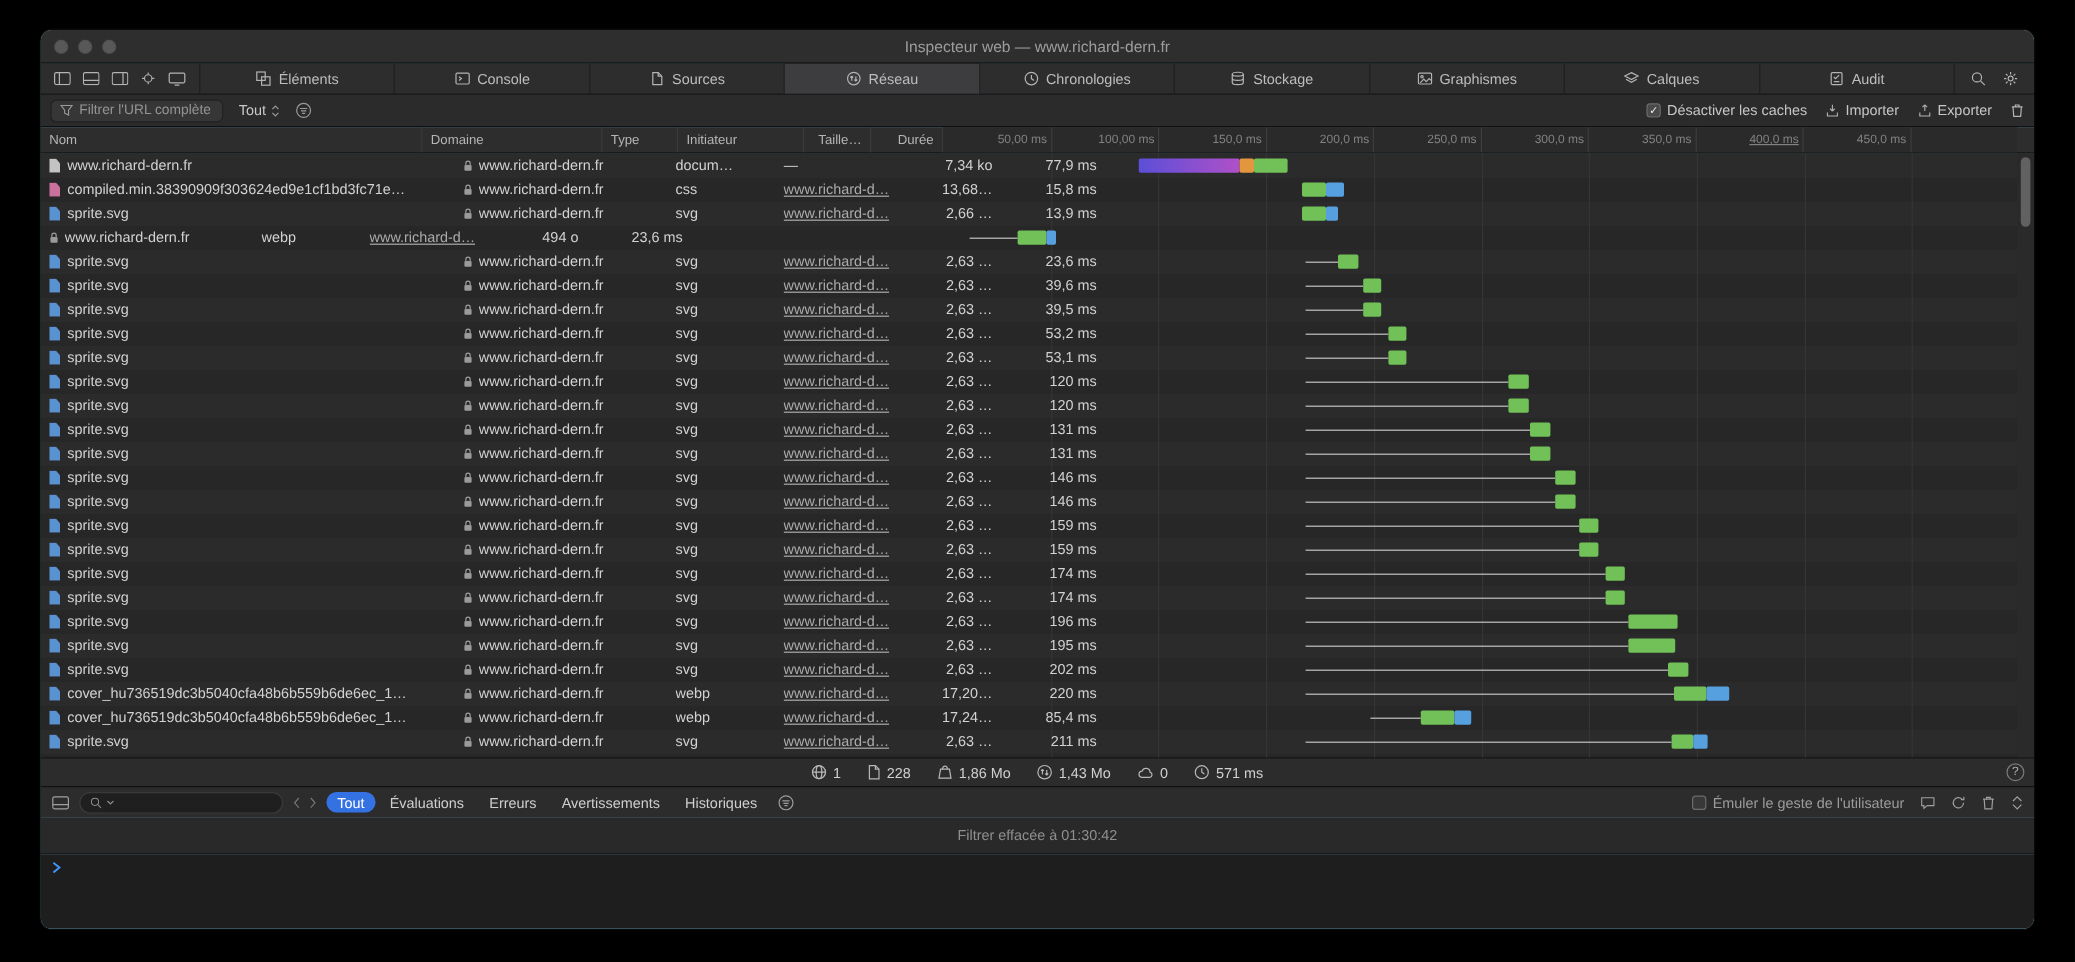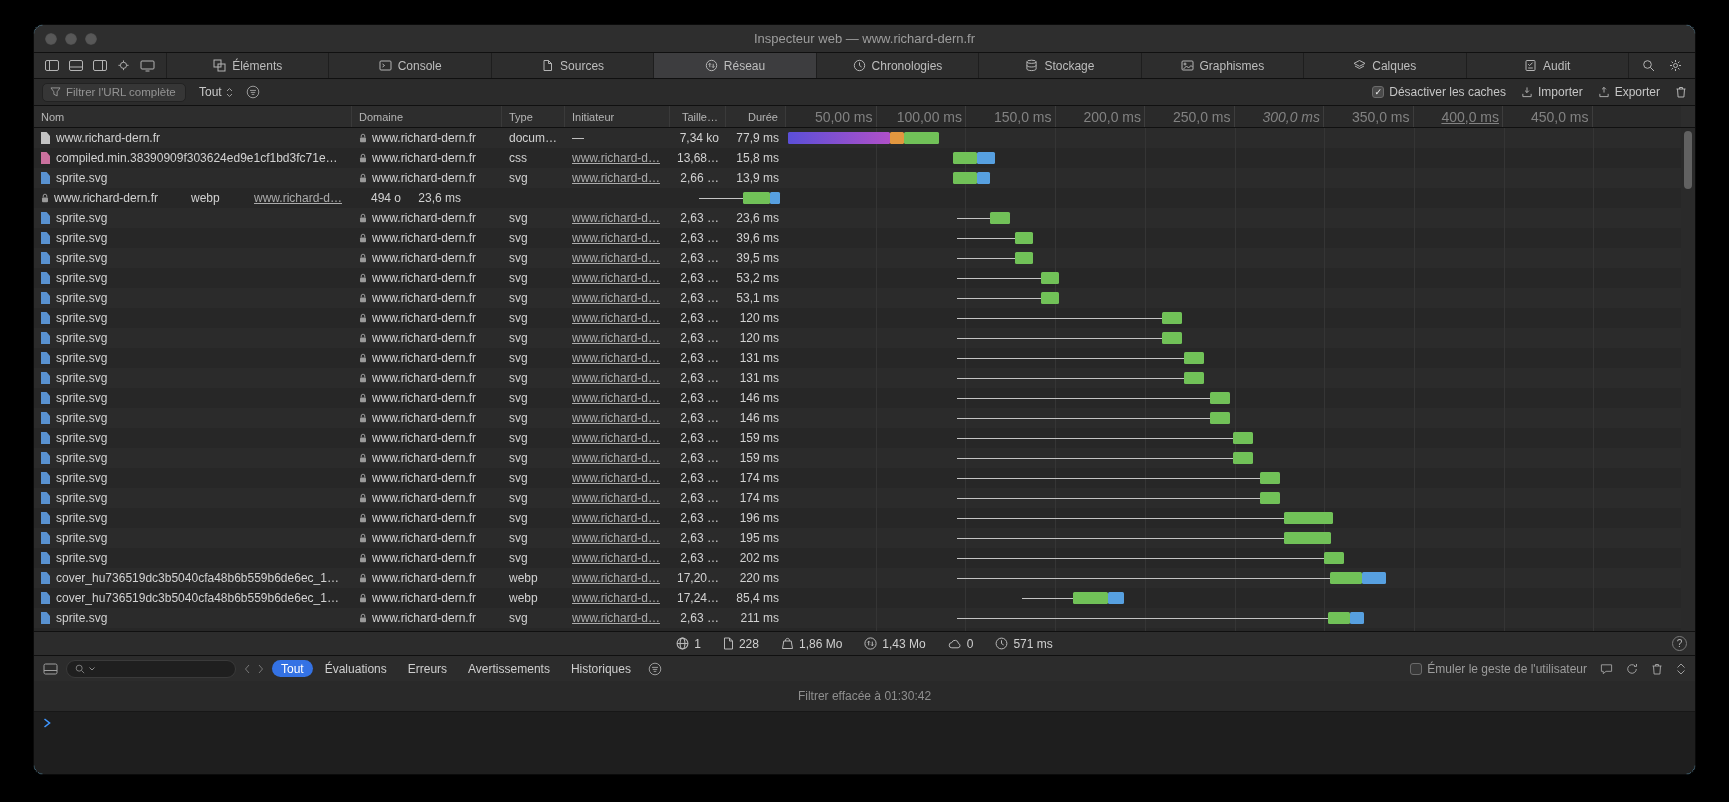--- a/index.html
+++ b/index.html
@@ -56,7 +56,7 @@
   .w-wf{flex:1; position:relative; overflow:hidden; border-right:none; background:#2a2a2a;}
   .w-gutter{width:14px; display:flex; align-items:center; justify-content:center; border-right:none;}
   .tick-label { position:absolute; top:0; height:100%; width:84px; display:flex; align-items:center;
-    justify-content:flex-end; font-size:14px; color:#828282; }
+    justify-content:flex-end; font-size:10px; color:#828282; }
   .tick-line { position:absolute; top:0; bottom:0; width:1px; background:#3d3d3d; }
 
   .rows-viewport { height:503px; flex:none; position:relative;

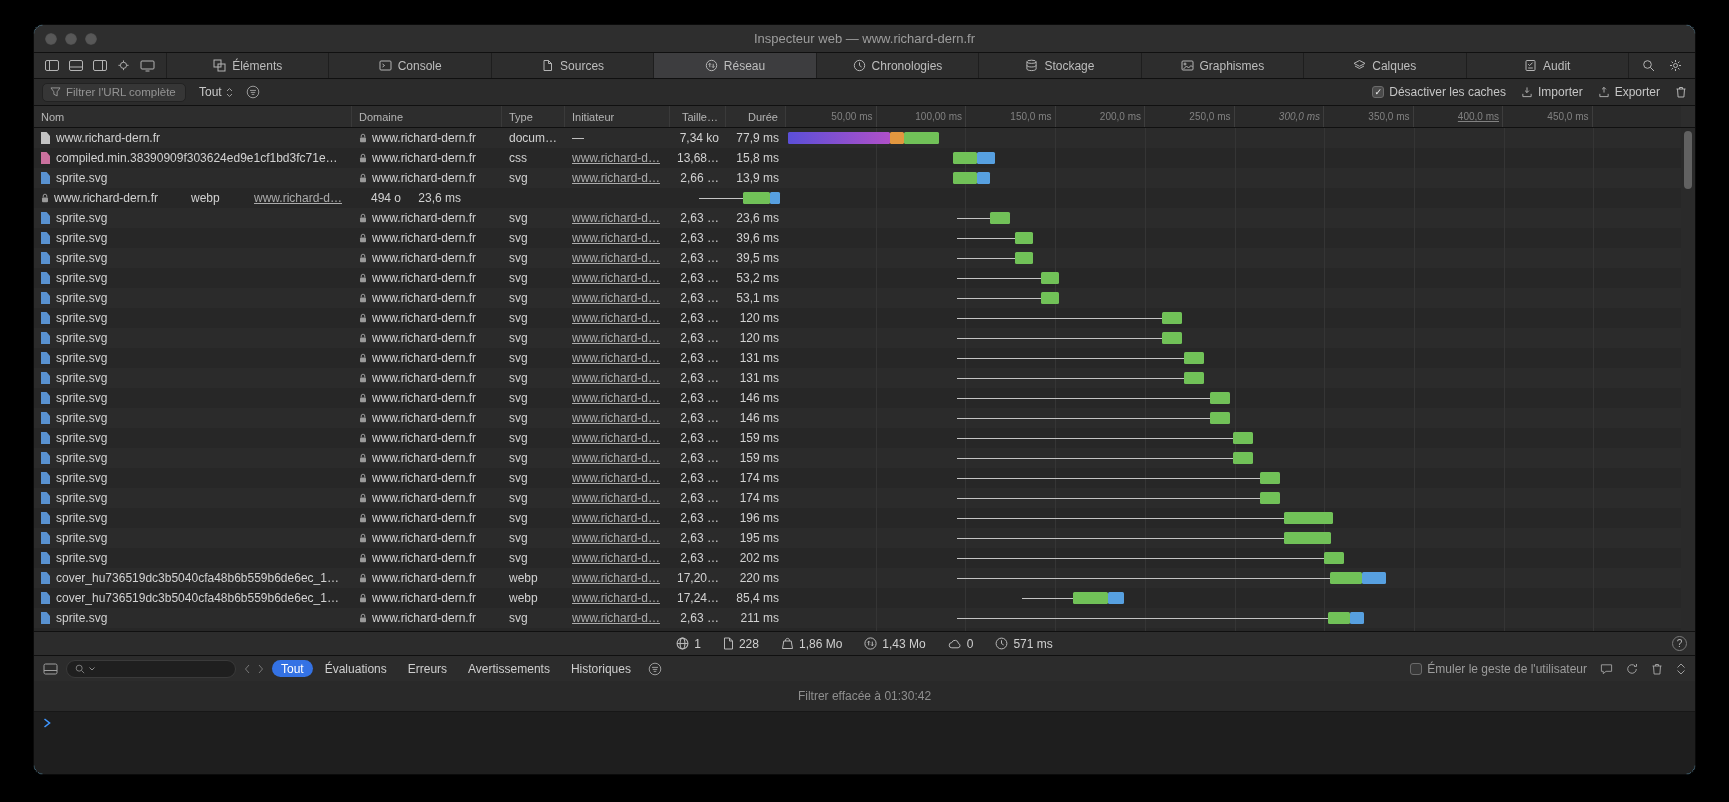--- a/index.html
+++ b/index.html
@@ -329,7 +329,7 @@
         <i class="tick-line" style="left: 40%;"></i>
         <span class="tick-label" style="left: calc(50% - 87px);">250,0 ms</span>
         <i class="tick-line" style="left: 50%;"></i>
-        <span class="tick-label" style="left: calc(60% - 87px); font-style: italic;">300,0 ms</span>
+        <span class="tick-label" style="left: calc(60% - 87px);">300,0 ms</span>
         <i class="tick-line" style="left: 60%;"></i>
         <span class="tick-label" style="left: calc(70% - 87px);">350,0 ms</span>
         <i class="tick-line" style="left: 70%;"></i>

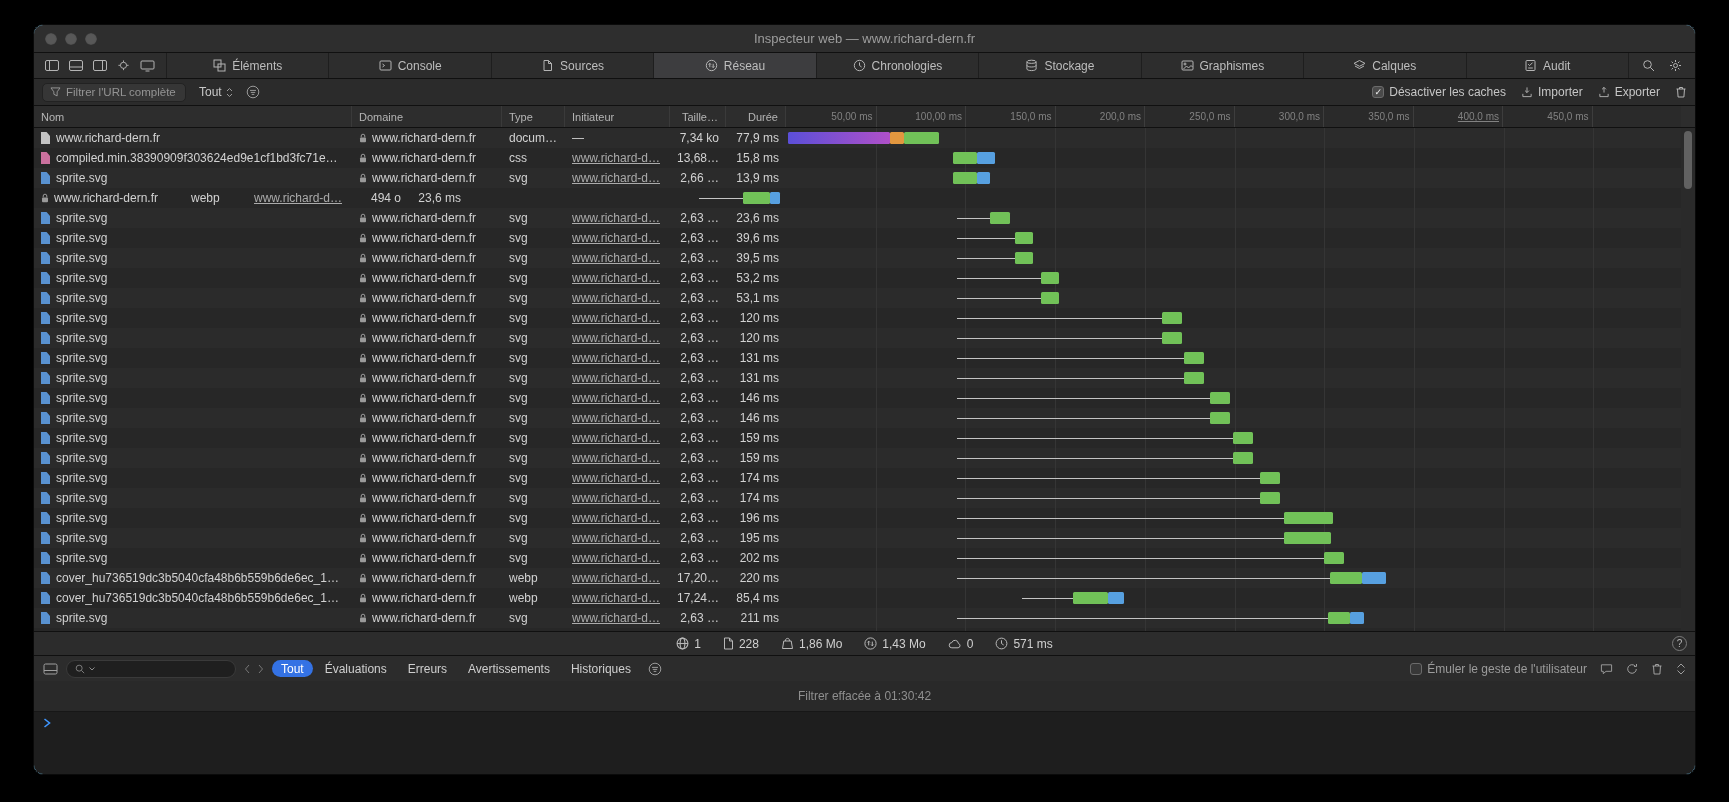--- a/index.html
+++ b/index.html
@@ -64,7 +64,7 @@
   .gridlines { position:absolute; left:752px; width:897px; top:0; bottom:0; z-index:1; }
   .gridline { position:absolute; top:0; bottom:0; width:1px; background:#353535; }
   .rows { position:relative; z-index:2; }
-  .row { height:20px; display:flex; align-items:center; font-size:12px; color:#d2d2d2; }
+  .row { height:20px; display:flex; align-items:center; font-size:12px; color:#d2d2d2;gap:27px; }
   .cell { display:flex; align-items:center; padding:0 7px; height:100%; overflow:hidden; white-space:nowrap; }
   .c-name{width:318px; gap:6px;} .c-domain{width:150px; gap:5px;} .c-type{width:63px;}
   .c-init{width:105px;} .c-size{width:56px; justify-content:flex-end;} .c-dur{width:60px; justify-content:flex-end;}

